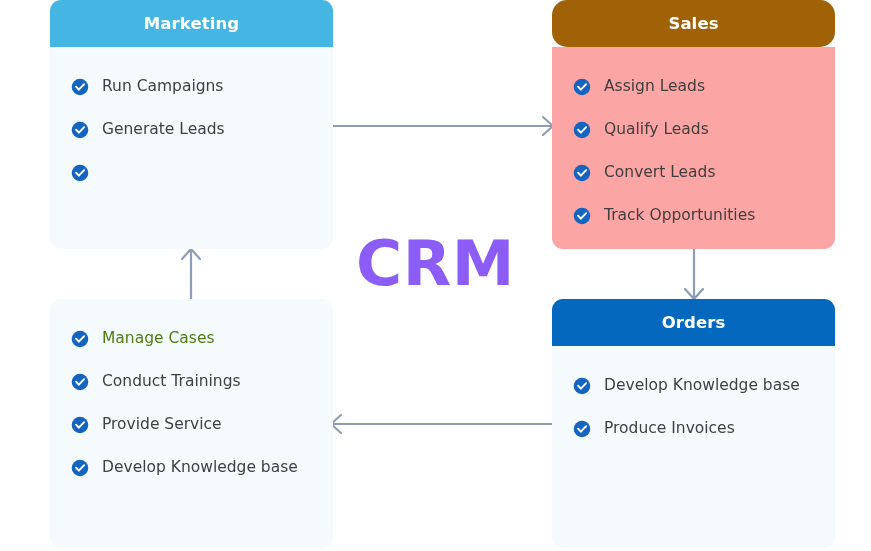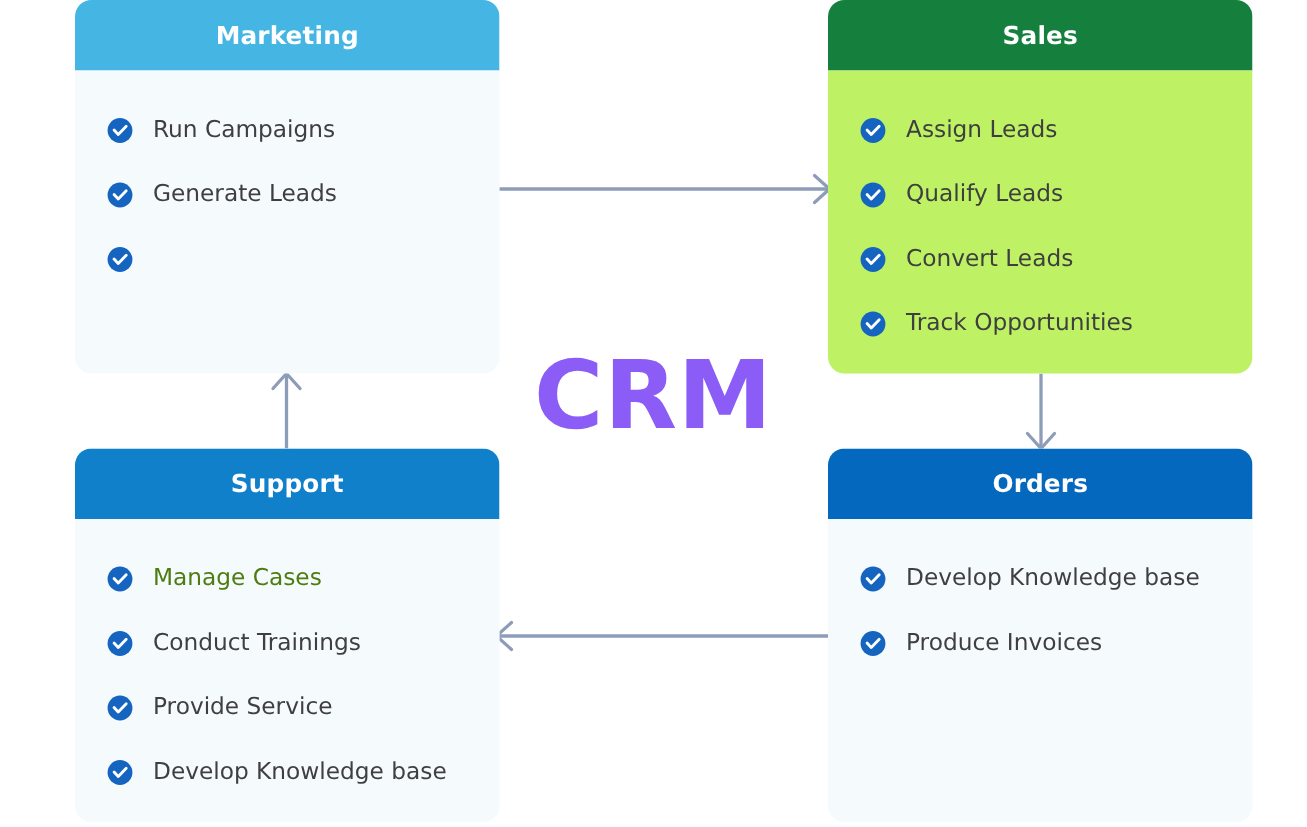--- a/index.html
+++ b/index.html
@@ -159,7 +159,7 @@
   </div>
 
   <div class="card card-sales" style="background-color: rgb(245, 250, 253);">
-    <div class="card-header" style="background: #15803d;">
+    <div class="card-header" style="background: #a16207; border-radius: 15px;">
       <span>Sales</span>
     </div>
     <div class="card-body" style="background-color: #bef264;">

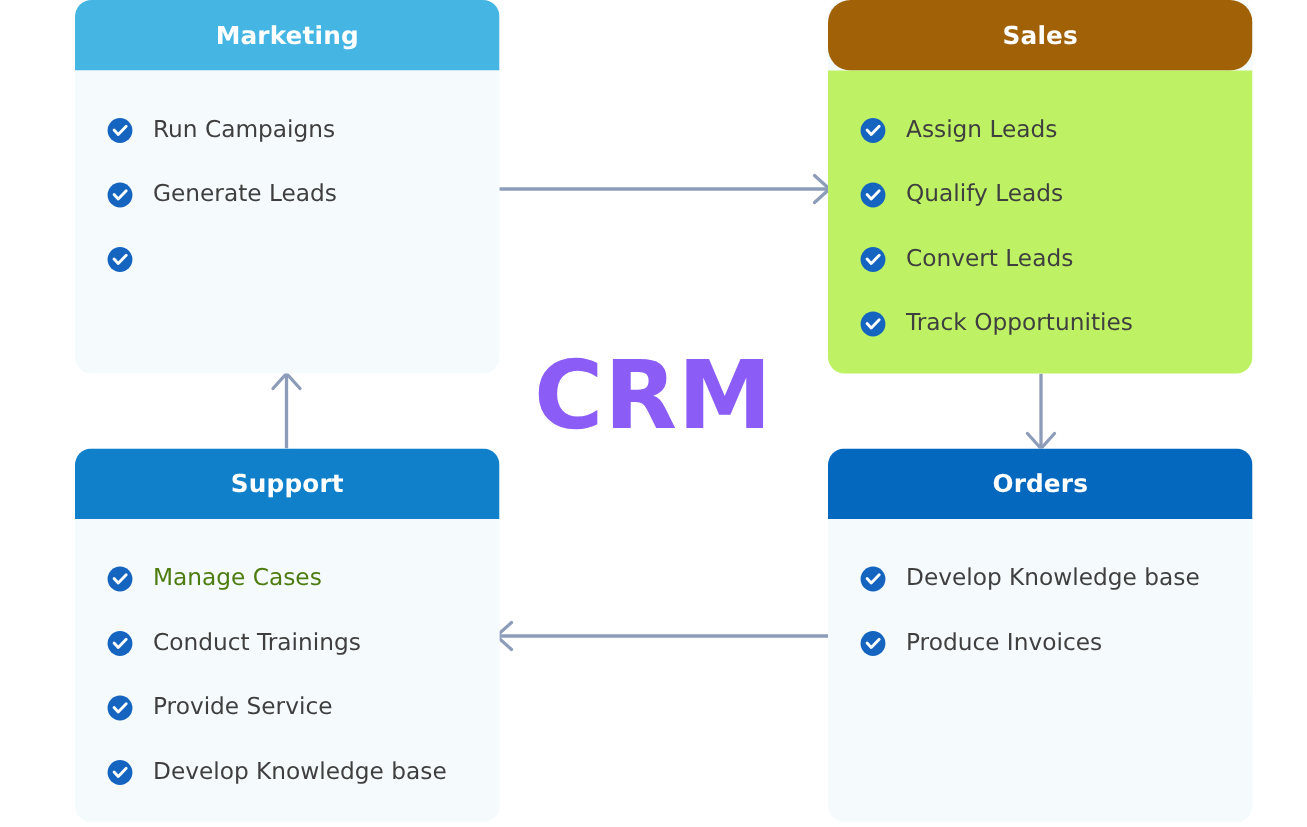--- a/index.html
+++ b/index.html
@@ -162,7 +162,7 @@
     <div class="card-header" style="background: #a16207; border-radius: 15px;">
       <span>Sales</span>
     </div>
-    <div class="card-body" style="background-color: #bef264;">
+    <div class="card-body" style="background-color: #fca5a5;">
       <ul class="item-list">
         <li class="item">
           <svg class="check-icon" viewBox="0 0 20 20">

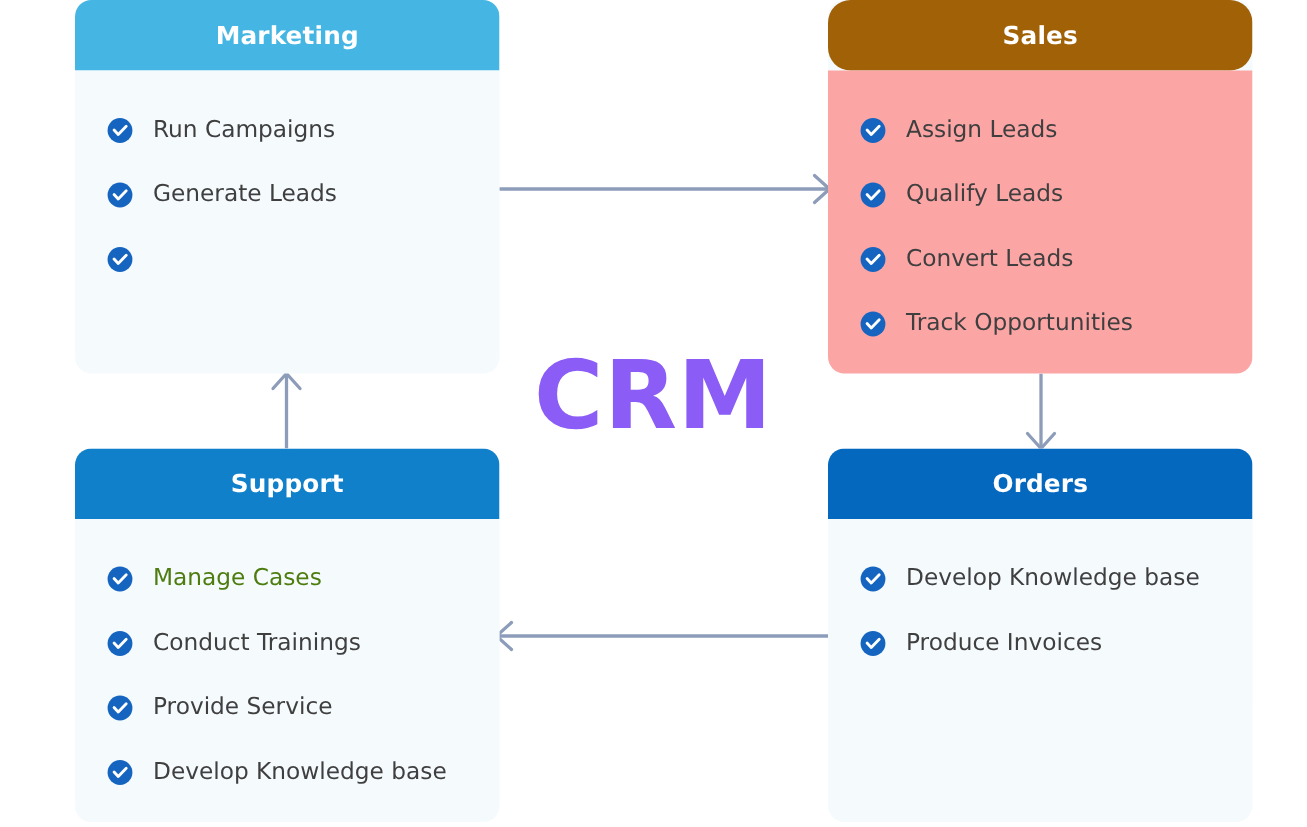--- a/index.html
+++ b/index.html
@@ -197,9 +197,6 @@
   </div>
 
   <div class="card card-support" style="background-color: rgb(245, 250, 253);">
-    <div class="card-header" style="background: rgb(17, 128, 202);">
-      <span>Support</span>
-    </div>
     <div class="card-body" style="background-color: rgb(245, 250, 253);">
       <ul class="item-list">
         <li class="item">

